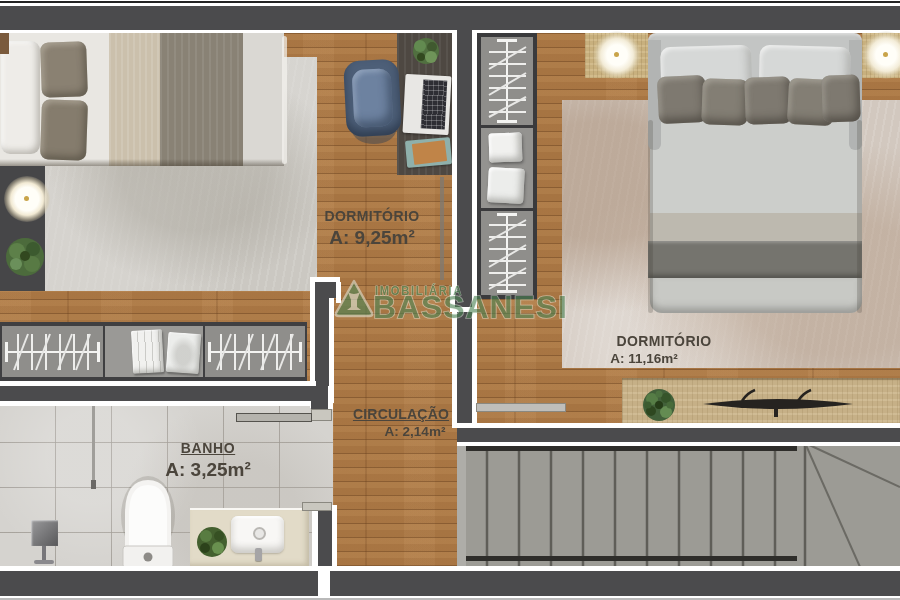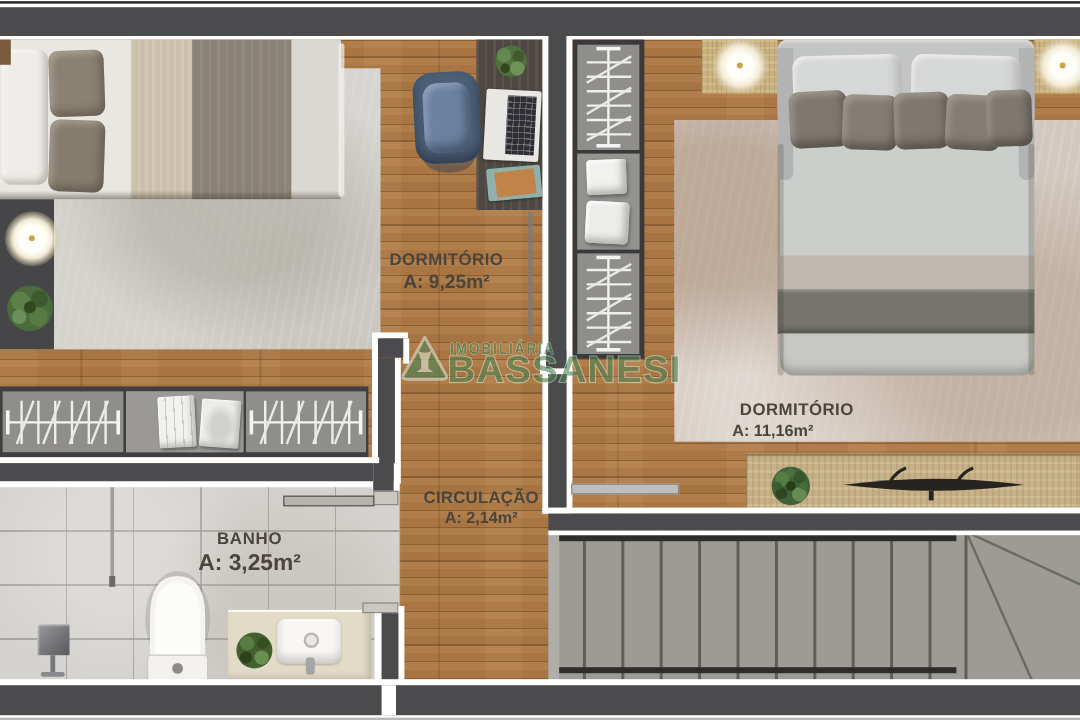--- a/index.html
+++ b/index.html
@@ -134,7 +134,7 @@
   box-shadow:inset -4px -6px 8px rgba(40,55,75,0.55), inset 3px 3px 5px rgba(200,215,235,0.4);transform:rotate(-3deg);"></div>
 
 <div class="lbl" style="left:312px;top:209px;width:120px;font-size:14px;letter-spacing:0.4px;">DORMITÓRIO</div>
-<div class="lbl" style="left:312px;top:228px;width:120px;font-size:16px;">A: 9,25m²</div>
+<div class="lbl" style="left:312px;top:228px;width:120px;font-size:19px;">A: 9,25m²</div>
 
 <div class="a" style="left:0;top:322px;width:307px;height:59px;background:#3f3f41;"></div>
 

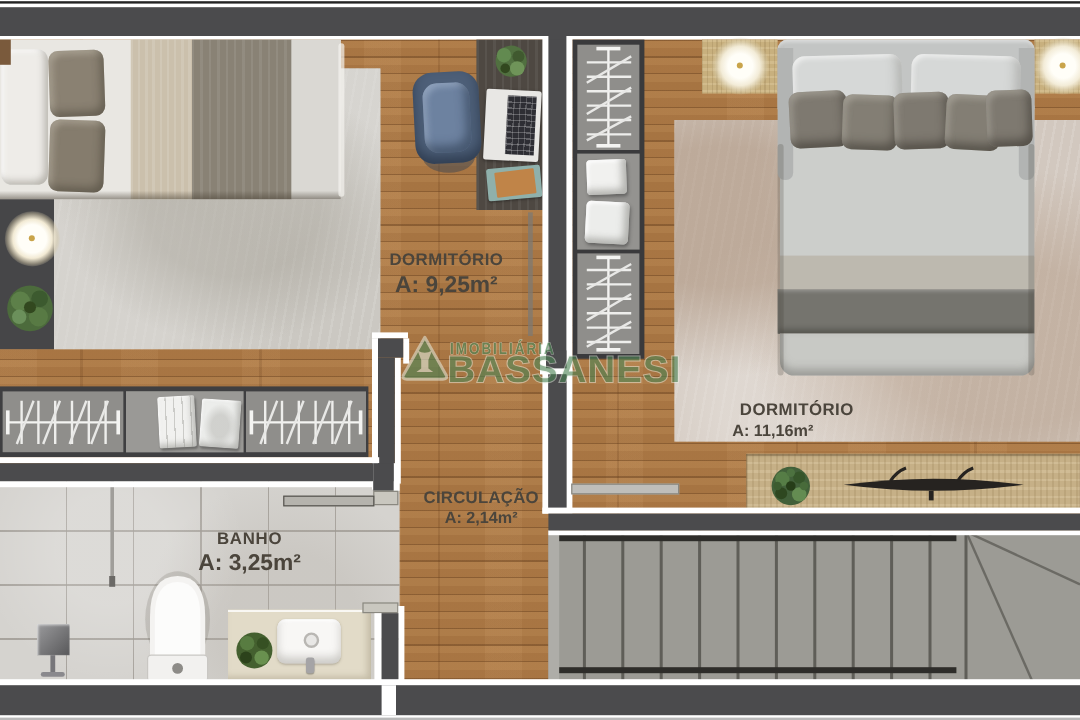--- a/index.html
+++ b/index.html
@@ -351,7 +351,7 @@
 <div class="lbl" style="left:148px;top:441px;width:120px;font-size:14px;letter-spacing:0.6px;">BANHO</div>
 <div class="lbl" style="left:148px;top:460px;width:120px;font-size:19px;">A: 3,25m²</div>
 
-<div class="lbl" style="left:341px;top:407px;width:120px;font-size:14px;letter-spacing:0.2px;">CIRCULAÇÃO</div>
+<div class="lbl" style="left:341px;top:407px;width:120px;font-size:14px;letter-spacing:0.2px;text-decoration:underline;">CIRCULAÇÃO</div>
 <div class="lbl" style="left:341px;top:425px;width:120px;font-size:13.5px;">A: 2,14m²</div>
 
 <div class="a" style="left:440px;top:177px;width:4px;height:103px;background:rgba(125,122,115,0.75);"></div>

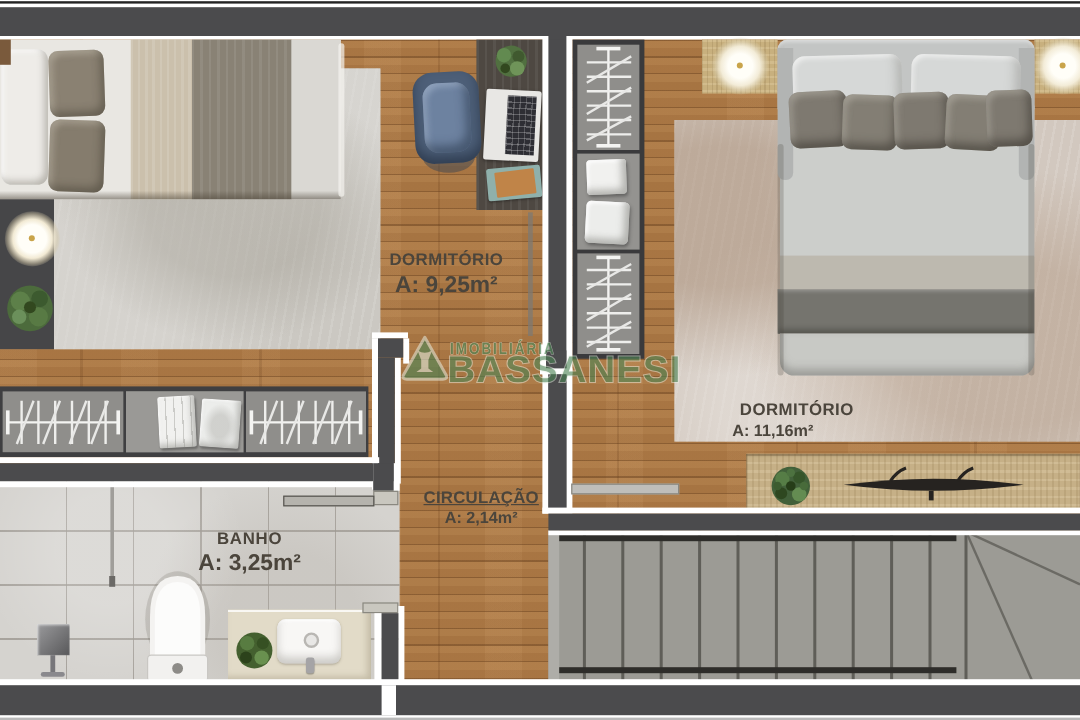--- a/index.html
+++ b/index.html
@@ -352,7 +352,7 @@
 <div class="lbl" style="left:148px;top:460px;width:120px;font-size:19px;">A: 3,25m²</div>
 
 <div class="lbl" style="left:341px;top:407px;width:120px;font-size:14px;letter-spacing:0.2px;text-decoration:underline;">CIRCULAÇÃO</div>
-<div class="lbl" style="left:341px;top:425px;width:120px;font-size:13.5px;">A: 2,14m²</div>
+<div class="lbl" style="left:355px;top:425px;width:120px;font-size:13.5px;">A: 2,14m²</div>
 
 <div class="a" style="left:440px;top:177px;width:4px;height:103px;background:rgba(125,122,115,0.75);"></div>
 

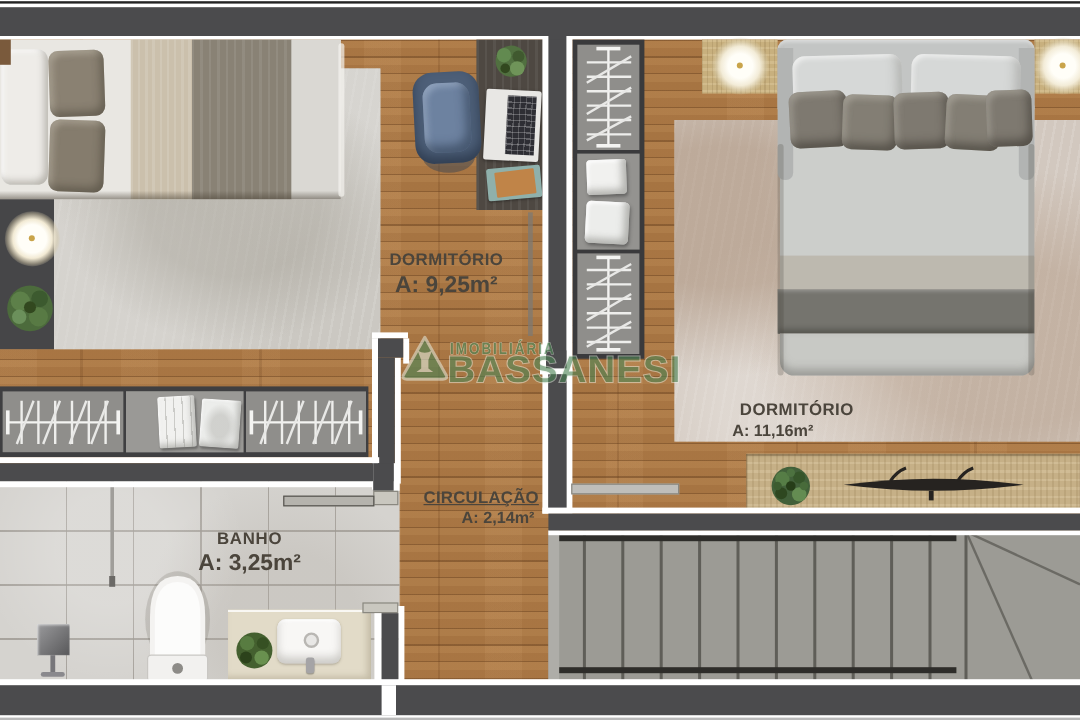--- a/index.html
+++ b/index.html
@@ -348,7 +348,7 @@
 <div class="a" style="left:42px;top:546px;width:4px;height:16px;background:#77767a;"></div>
 <div class="a" style="left:34px;top:560px;width:20px;height:4px;background:#8a898d;border-radius:2px;"></div>
 
-<div class="lbl" style="left:148px;top:441px;width:120px;font-size:14px;letter-spacing:0.6px;">BANHO</div>
+<div class="lbl" style="left:148px;top:441px;width:120px;font-size:14px;letter-spacing:0.6px;text-decoration:underline;">BANHO</div>
 <div class="lbl" style="left:148px;top:460px;width:120px;font-size:19px;">A: 3,25m²</div>
 
 <div class="lbl" style="left:341px;top:407px;width:120px;font-size:14px;letter-spacing:0.2px;text-decoration:underline;">CIRCULAÇÃO</div>

